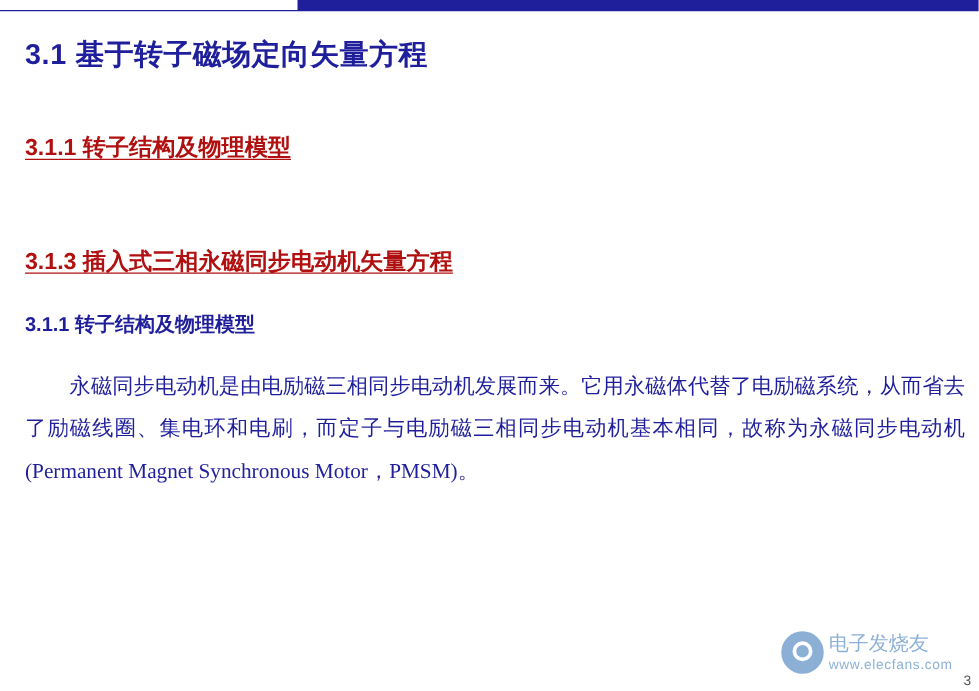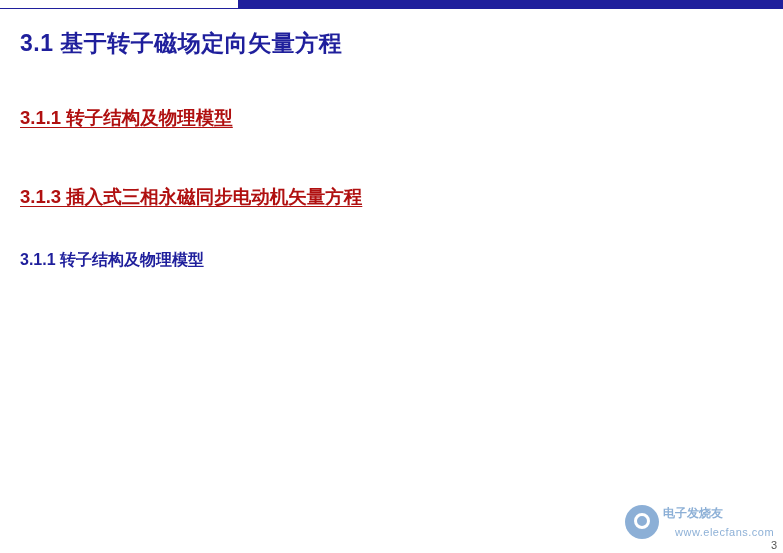--- a/index.html
+++ b/index.html
@@ -69,7 +69,7 @@
   }
   .toc-1 { top: 105px; }
   .toc-2 { top: 152px; }
-  .toc-3 { top: 184px; }
+  .toc-3 { top: 196px; }
 
   .h2 {
     position: absolute;

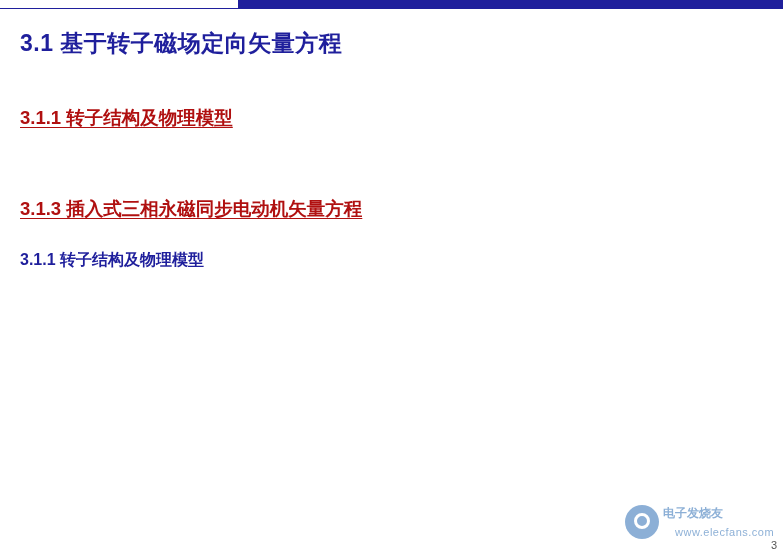--- a/index.html
+++ b/index.html
@@ -170,6 +170,7 @@
 
     <div class="h2">3.1.1  转子结构及物理模型</div>
 
+    <div class="body-para para-1">永磁同步电动机是由电励磁三相同步电动机发展而来。它用永磁体代替了电励磁系统，从而省去了励磁线圈、集电环和电刷，而定子与电励磁三相同步电动机基本相同，故称为永磁同步电动机(Permanent Magnet Synchronous Motor，PMSM)。</div>
 
   </div>
 

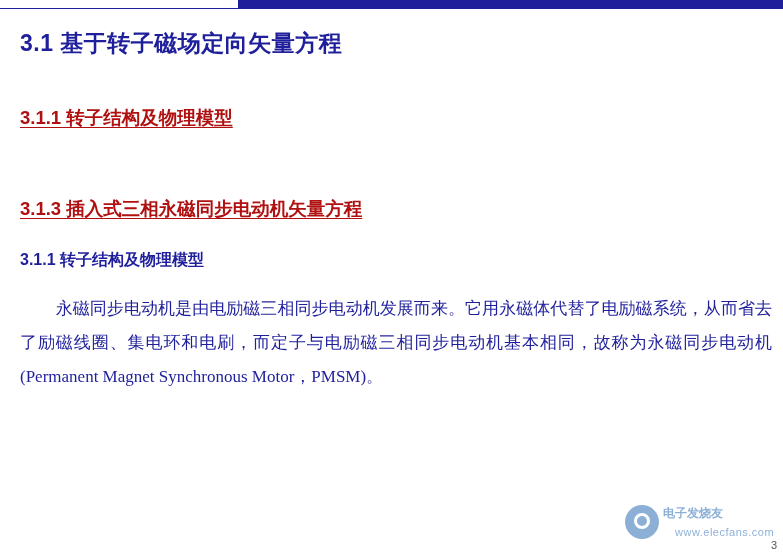--- a/index.html
+++ b/index.html
@@ -128,8 +128,8 @@
     left: 38px;
     top: 4px;
     font-family: "Liberation Sans", "DejaVu Sans", sans-serif;
-    font-size: 12px;
-    font-weight: bold;
+    font-size: 16px;
+    font-weight: normal;
     color: #2f6fb5;
     white-space: nowrap;
   }

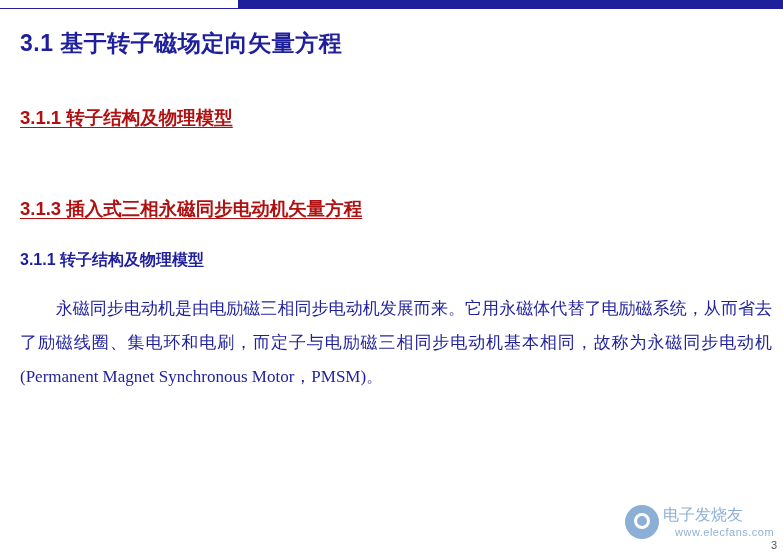--- a/index.html
+++ b/index.html
@@ -142,7 +142,6 @@
     color: #2f6fb5;
     letter-spacing: 0.5px;
     white-space: nowrap;
-    margin-left: 12px;
   }
   .page-number {
     position: absolute;

